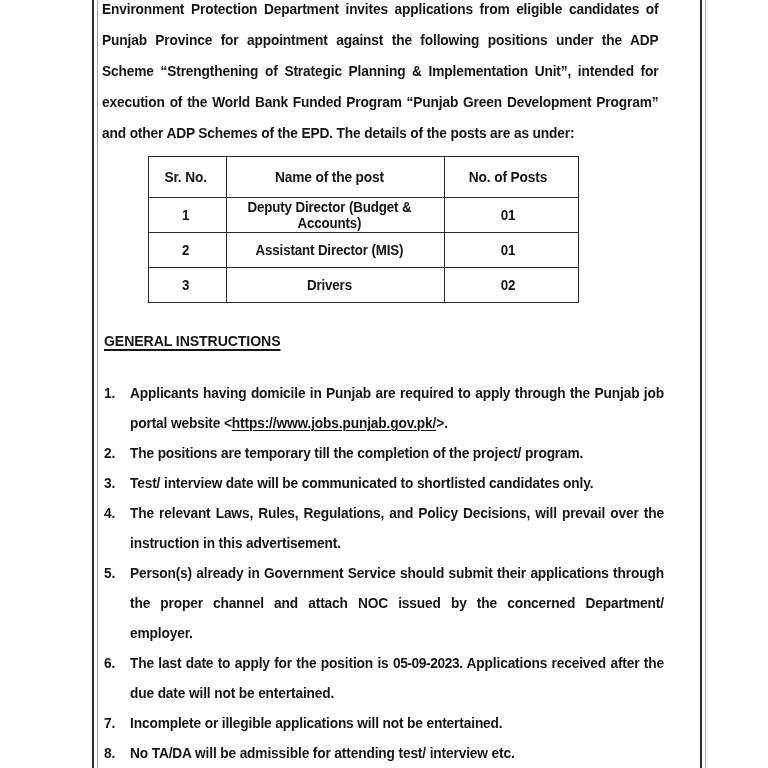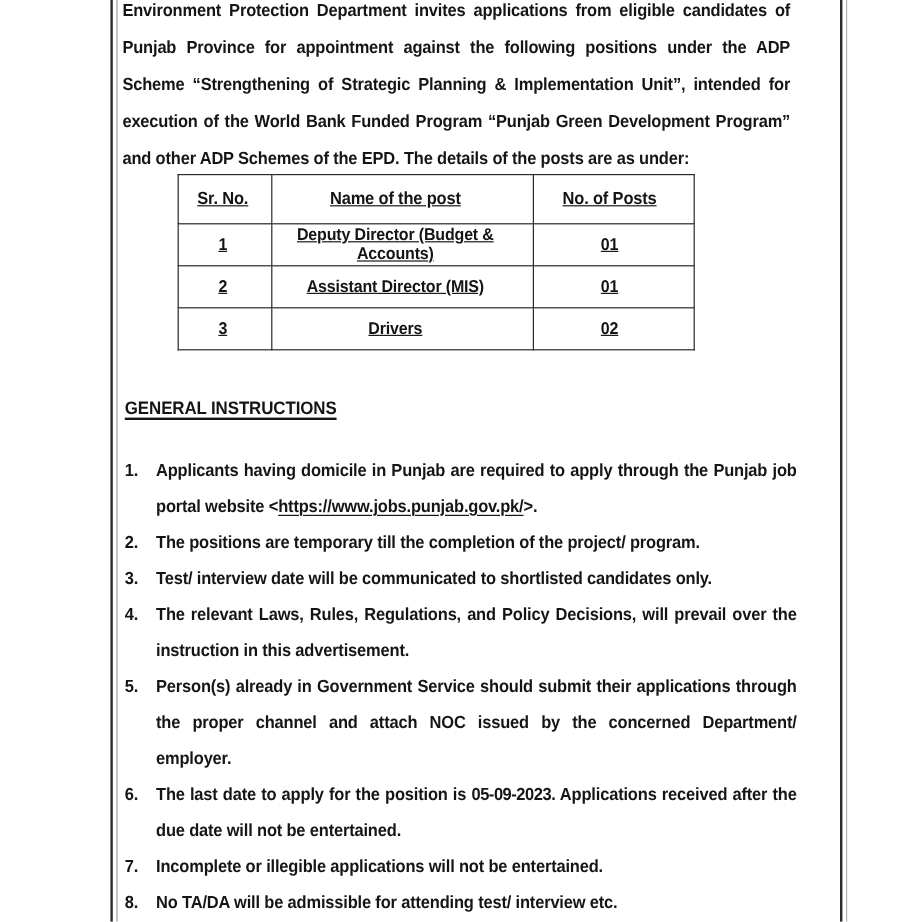--- a/index.html
+++ b/index.html
@@ -71,9 +71,8 @@
   #posts-table-wrap {
     position: absolute;
     left: 46px;
-    top: 145px;
+    top: 156px;
     width: 430px;
-    text-decoration: underline;
   }
   table.posts {
     border-collapse: collapse;

